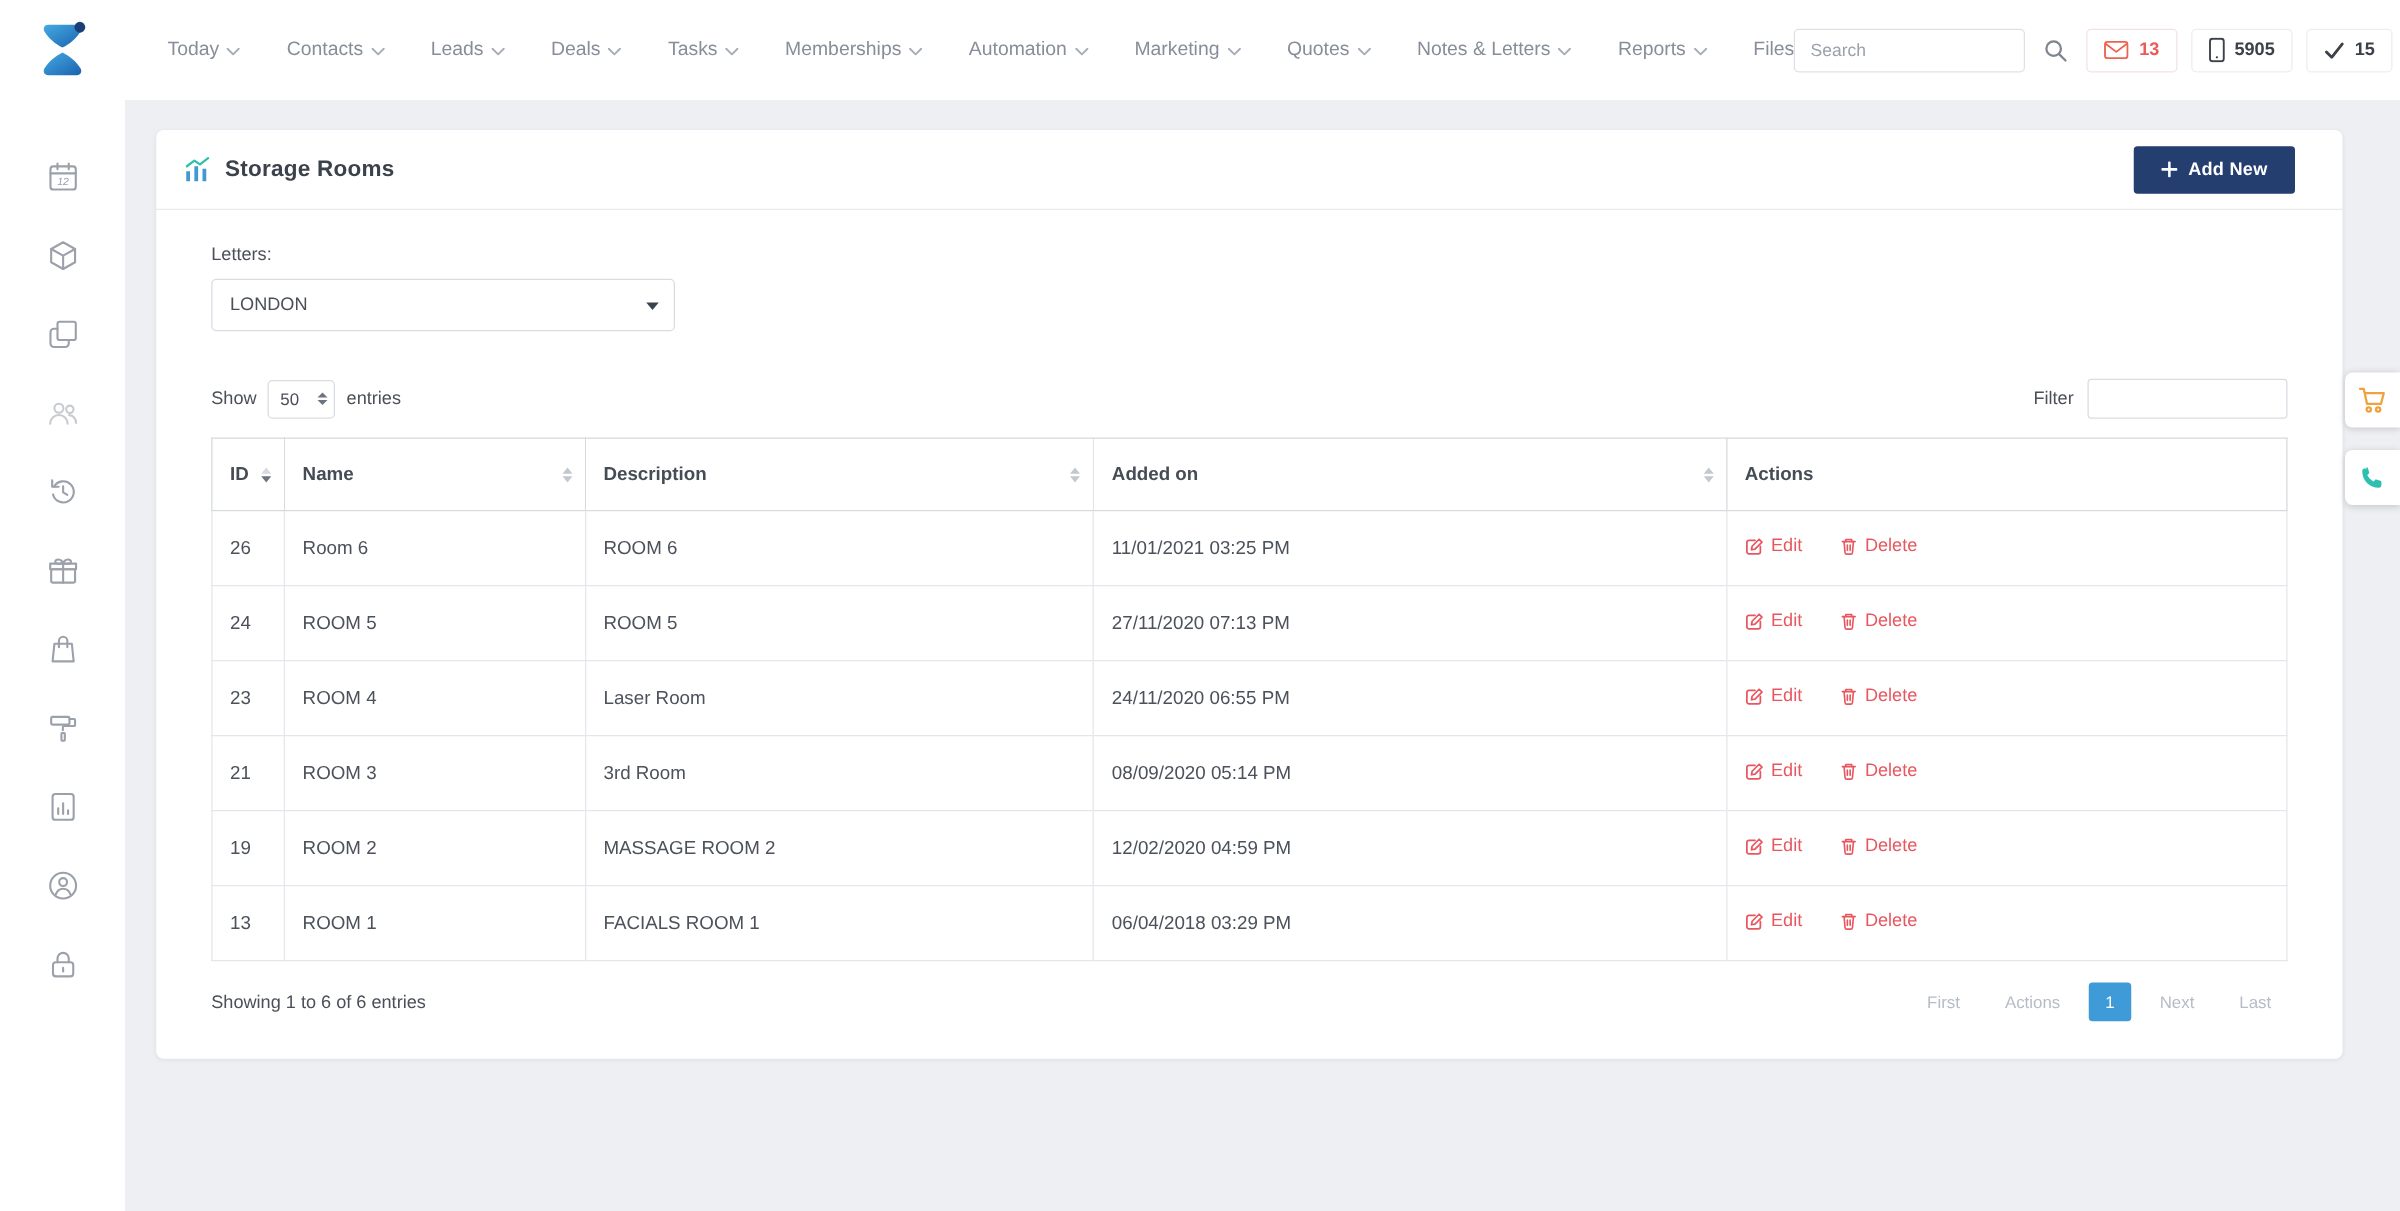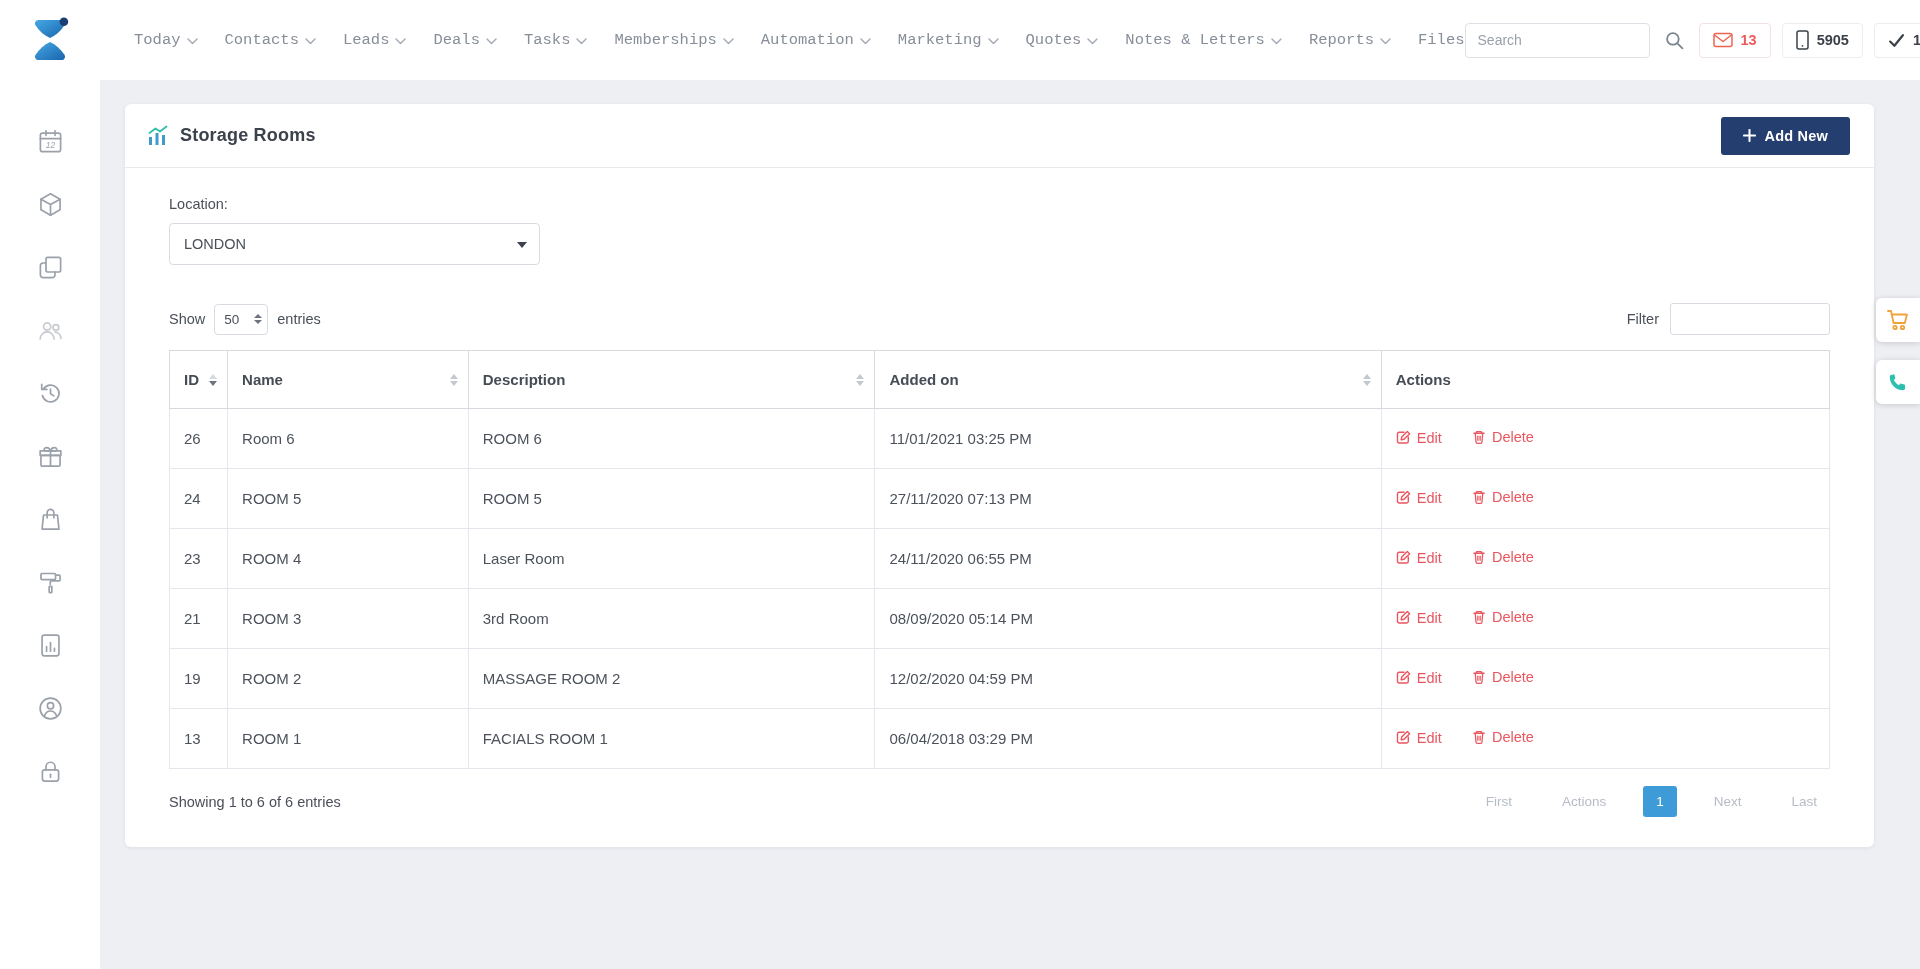--- a/index.html
+++ b/index.html
@@ -18,7 +18,7 @@
     background: #fff; display: flex; align-items: center; z-index: 10;
   }
   .logo-wrap { width: 100px; flex: none; display: flex; justify-content: center; align-items: center; }
-  .main-nav { display: flex; align-items: flex-start; gap: 27px; margin-left: 34px; font-family: Liberation Mono, monospace; }
+  .main-nav { display: flex; align-items: flex-start; gap: 37px; margin-left: 34px; }
   .nav-item { display: flex; align-items: center; gap: 6px; cursor: pointer; color: #878e99; font-size: 15.5px; white-space: nowrap; }
   .nav-item .chev { color: #a7adb6; margin-top: 3px; }
 

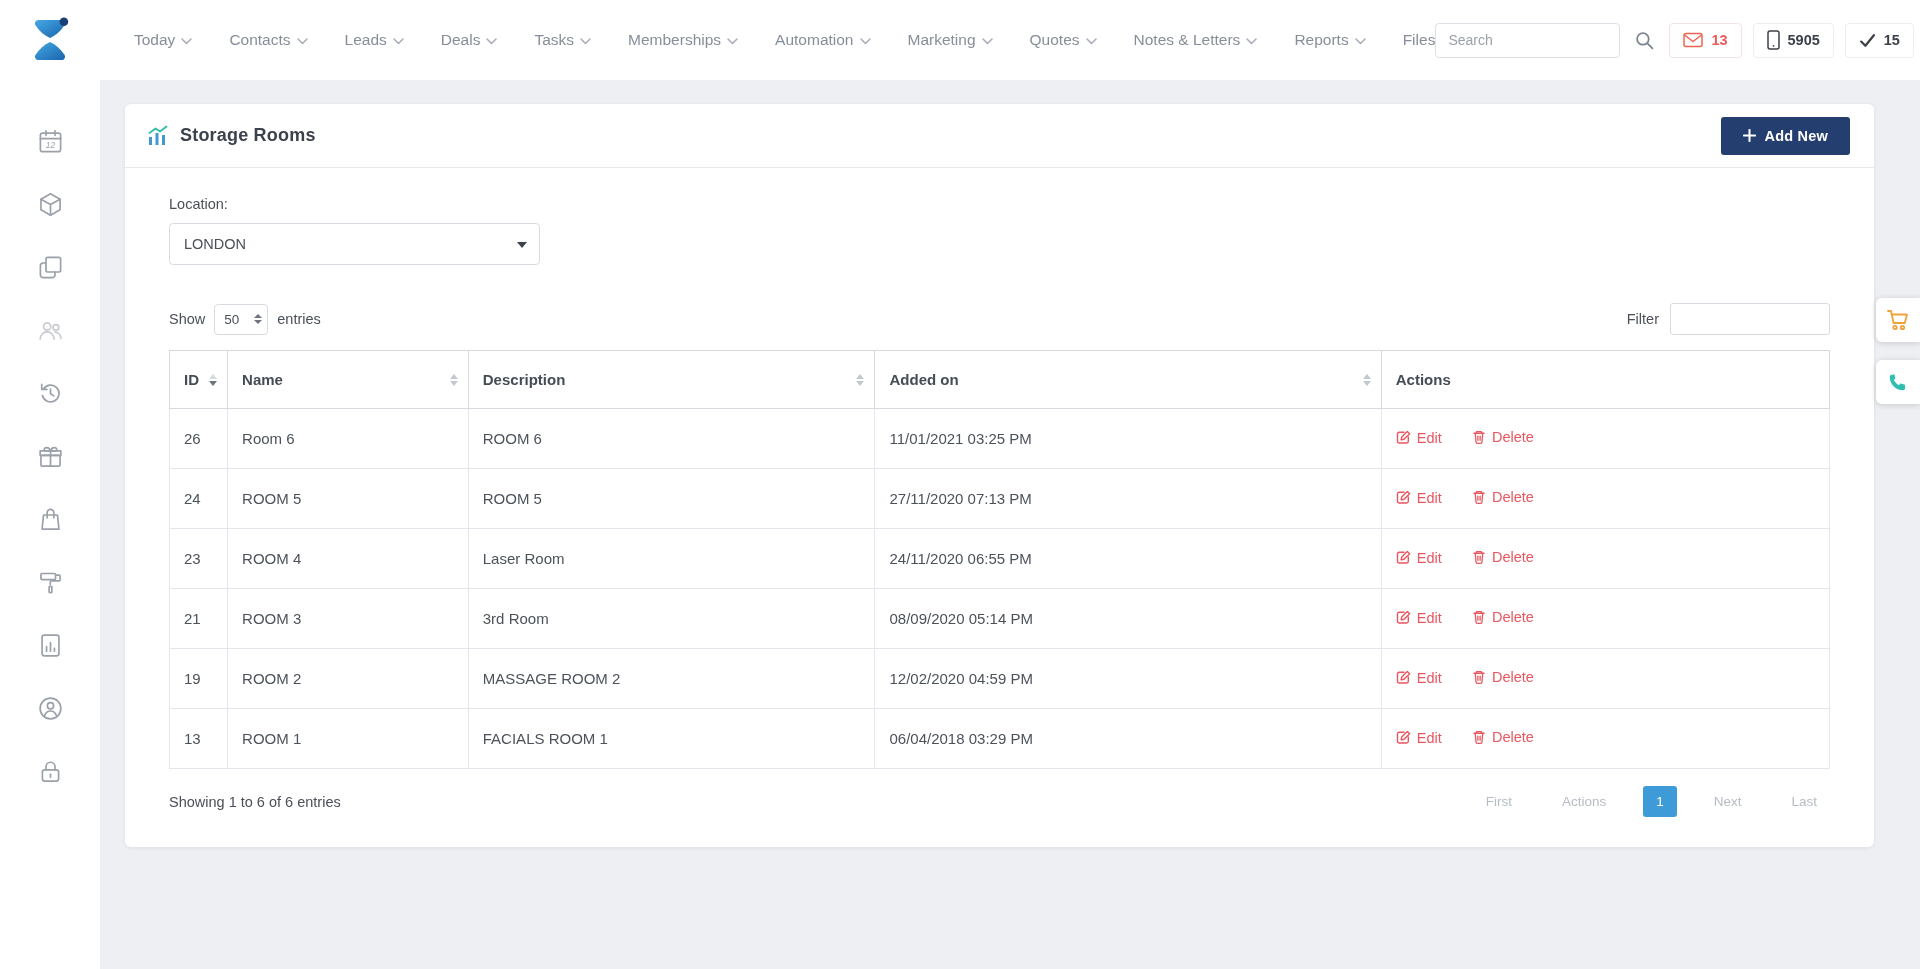--- a/index.html
+++ b/index.html
@@ -62,7 +62,7 @@
   .card { background: #fff; border-radius: 6px; box-shadow: 0 1px 4px rgba(20,30,50,.07); }
   .card-header {
     height: 64px; display: flex; align-items: center; justify-content: space-between;
-    padding: 0 24px 0 22px; border-bottom: 1px solid #e8eaee;
+    padding: 0 38px 0 22px; border-bottom: 1px solid #e8eaee;
   }
   .title-wrap { display: flex; align-items: center; gap: 11px; }
   .page-title { font-size: 18px; font-weight: 700; color: #3c424c; letter-spacing: .2px; }

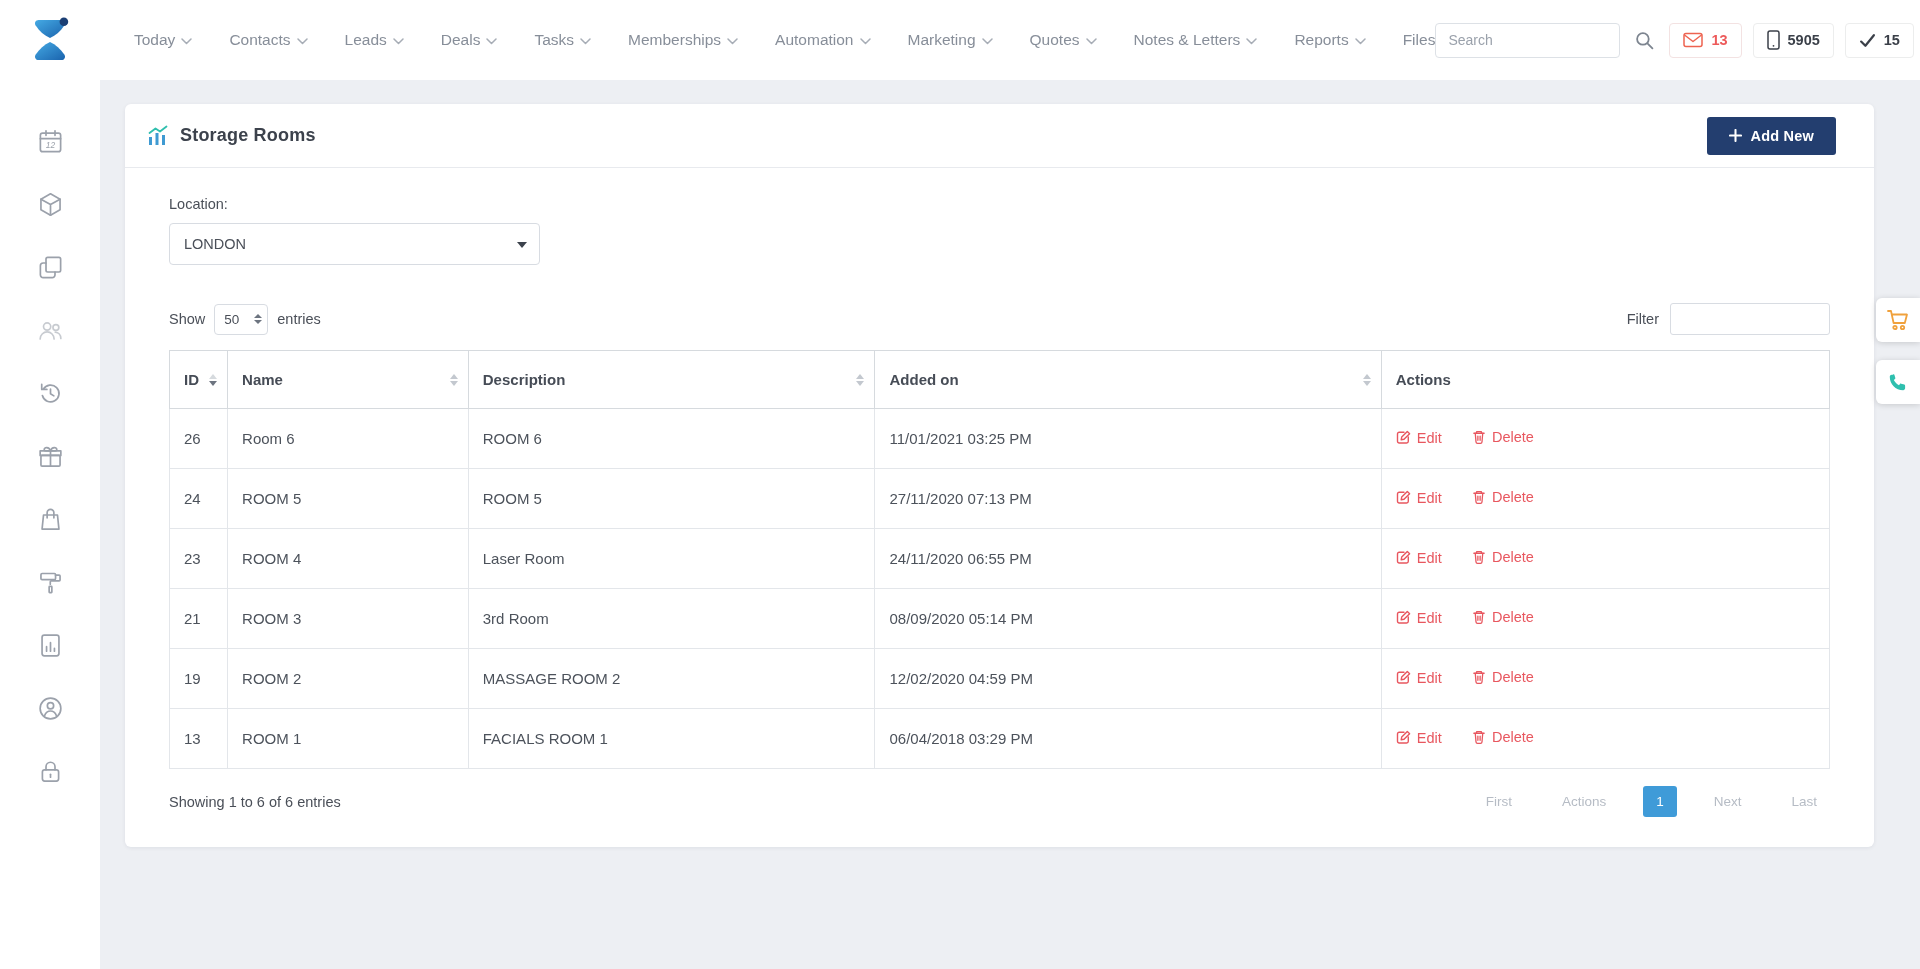--- a/index.html
+++ b/index.html
@@ -390,7 +390,7 @@
 
     <div class="card-body">
 
-      <div class="loc-label">Location:</div>
+      <div class="loc-label">Letters:</div>
       <div class="select-wrap">
         <select class="loc-select"><option>LONDON</option></select>
         <span class="caret-down"></span>

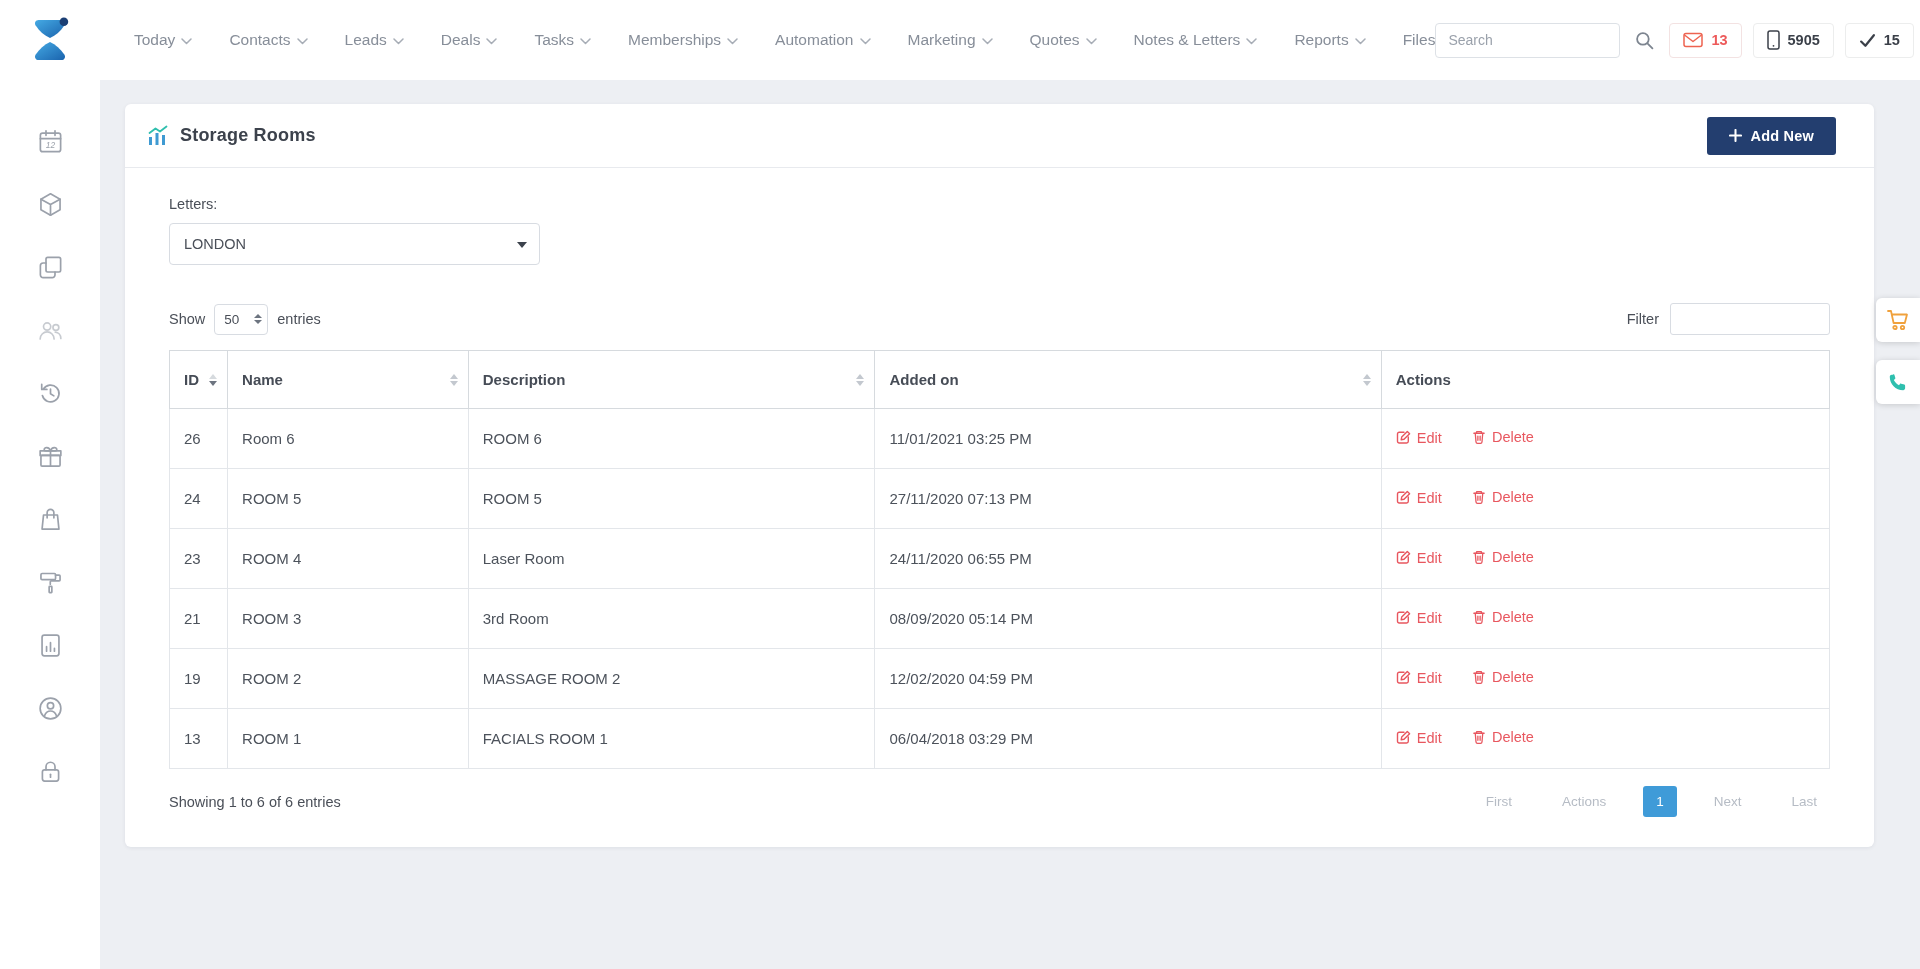--- a/index.html
+++ b/index.html
@@ -131,7 +131,7 @@
 
   .table-footer { margin-top: 17px; display: flex; align-items: center; justify-content: space-between; }
   .showing-text { font-size: 14.5px; color: #4a4f58; }
-  .pagination { display: flex; align-items: flex-start; gap: 24px; }
+  .pagination { display: flex; align-items: flex-start; gap: 10px; }
   .page-btn {
     font-size: 13.5px; color: #b6bcc5; padding: 8px 13px; border-radius: 3px;
     background: transparent; border: none; cursor: pointer; font-family: "Liberation Sans", sans-serif;

